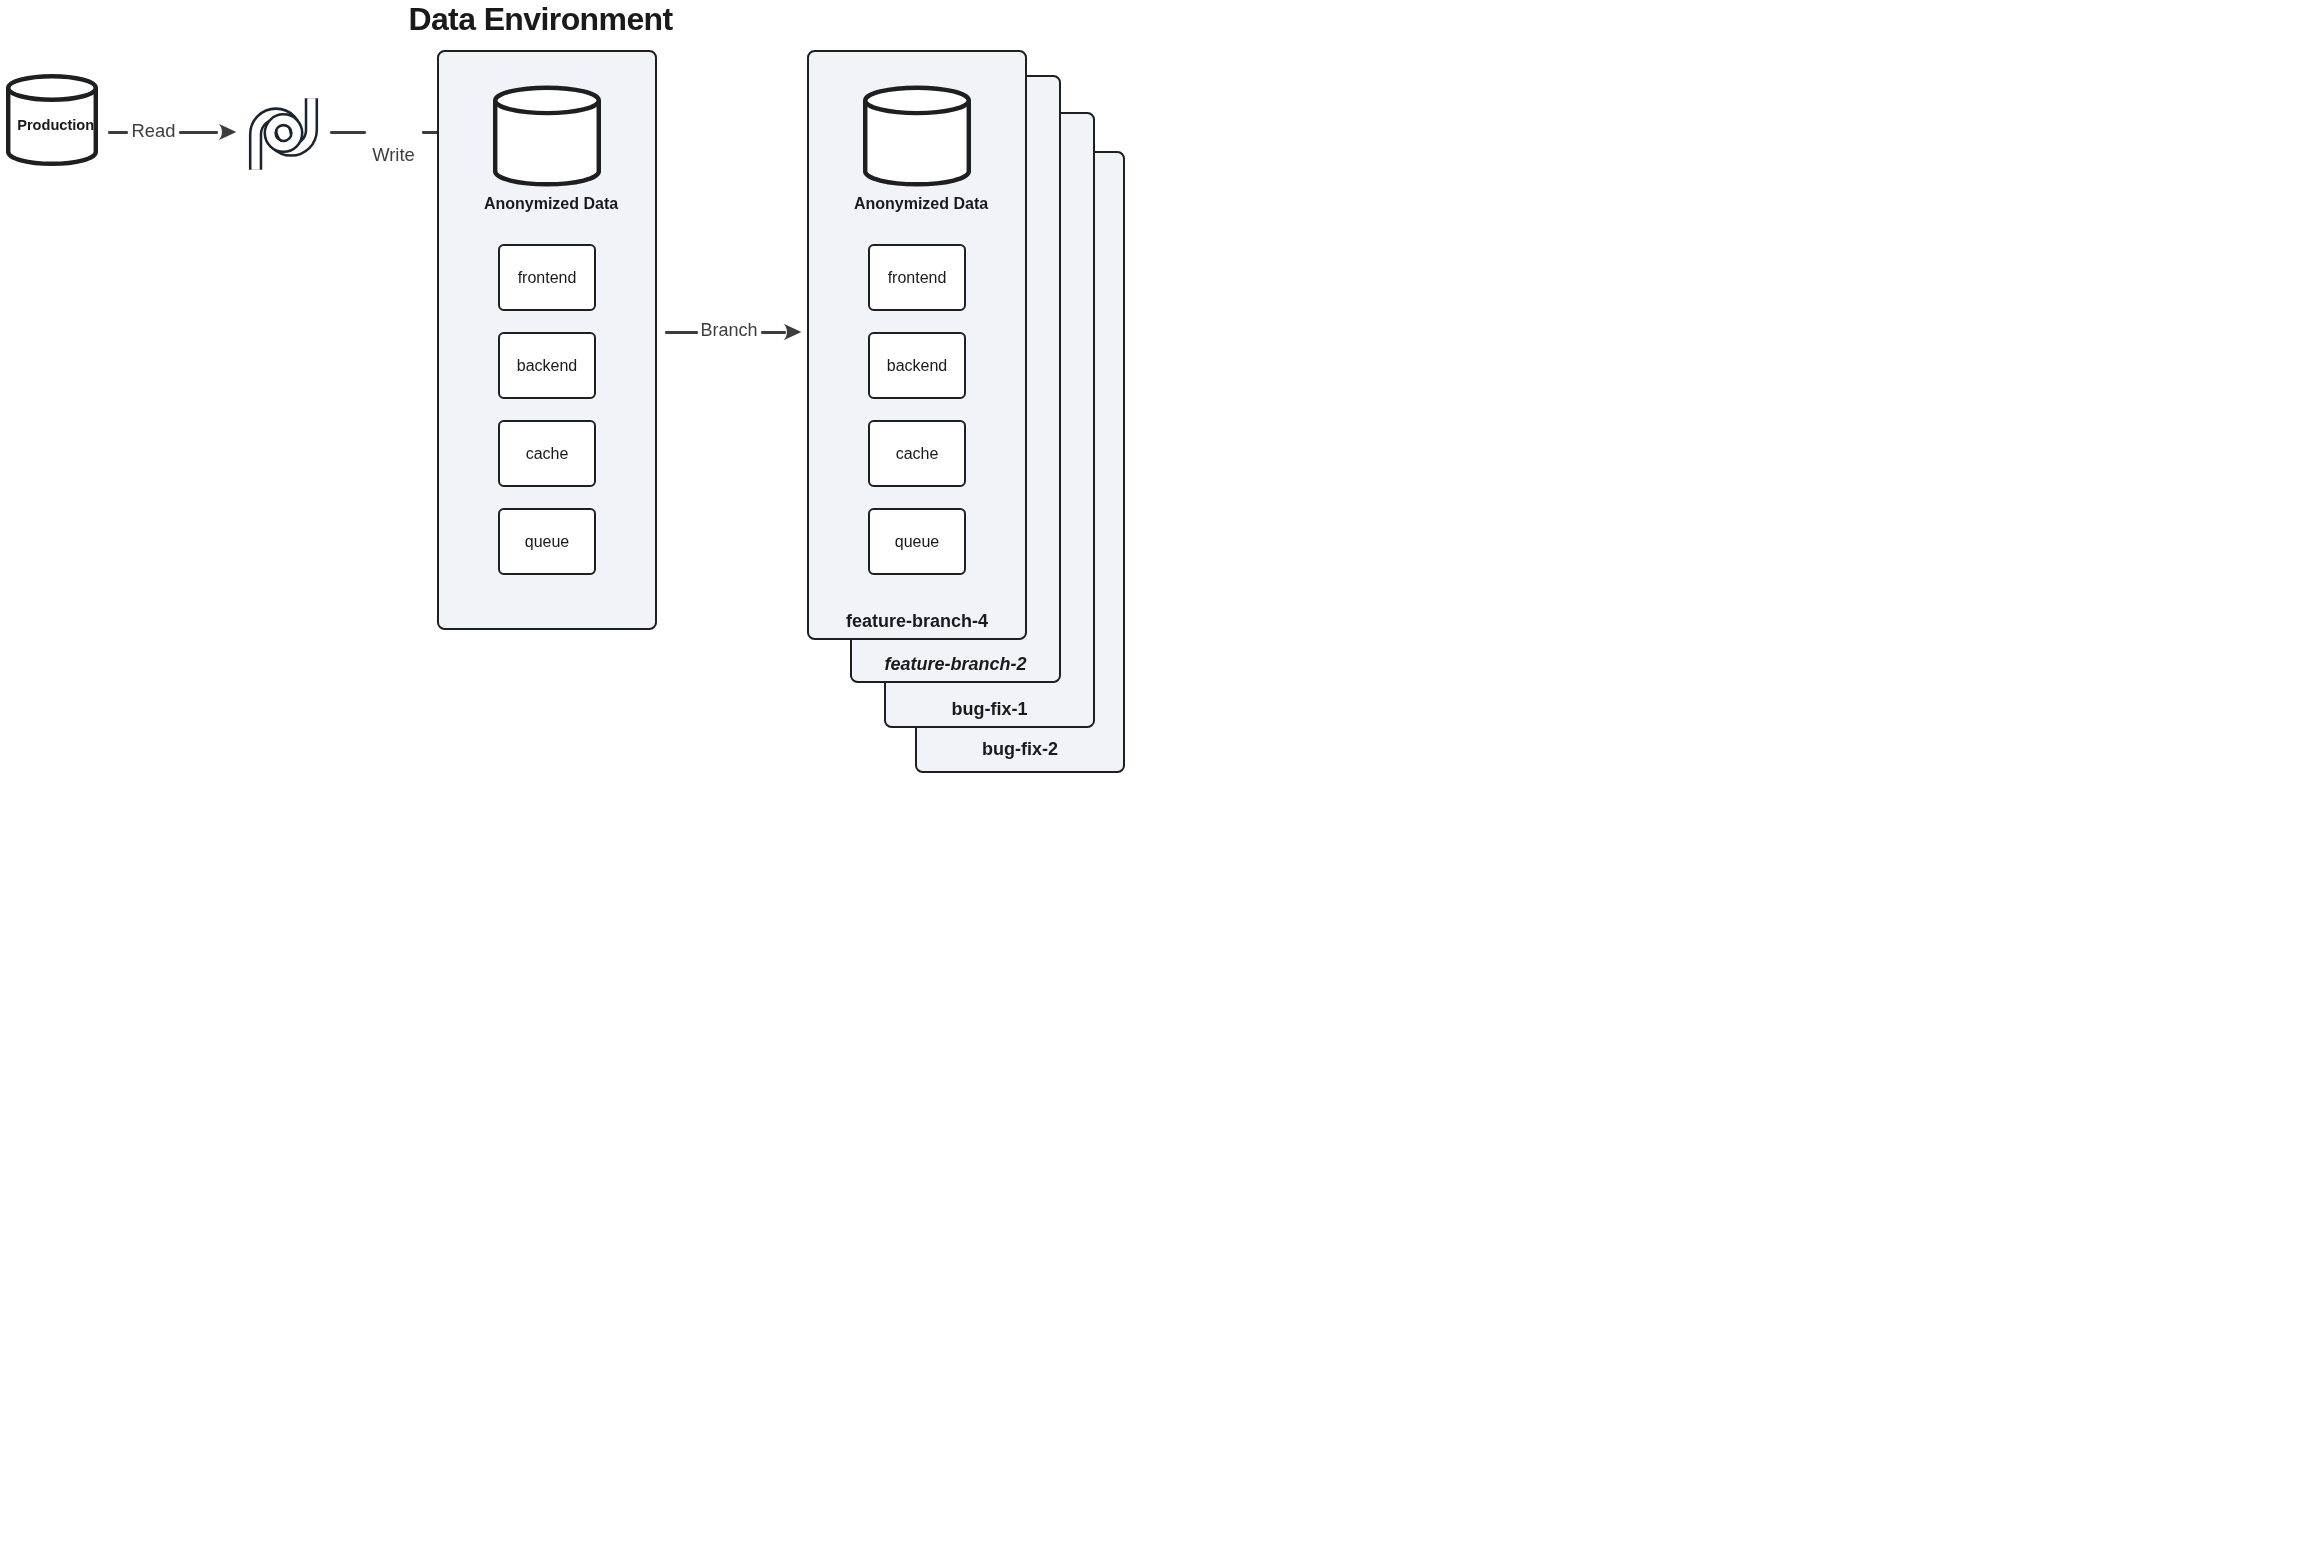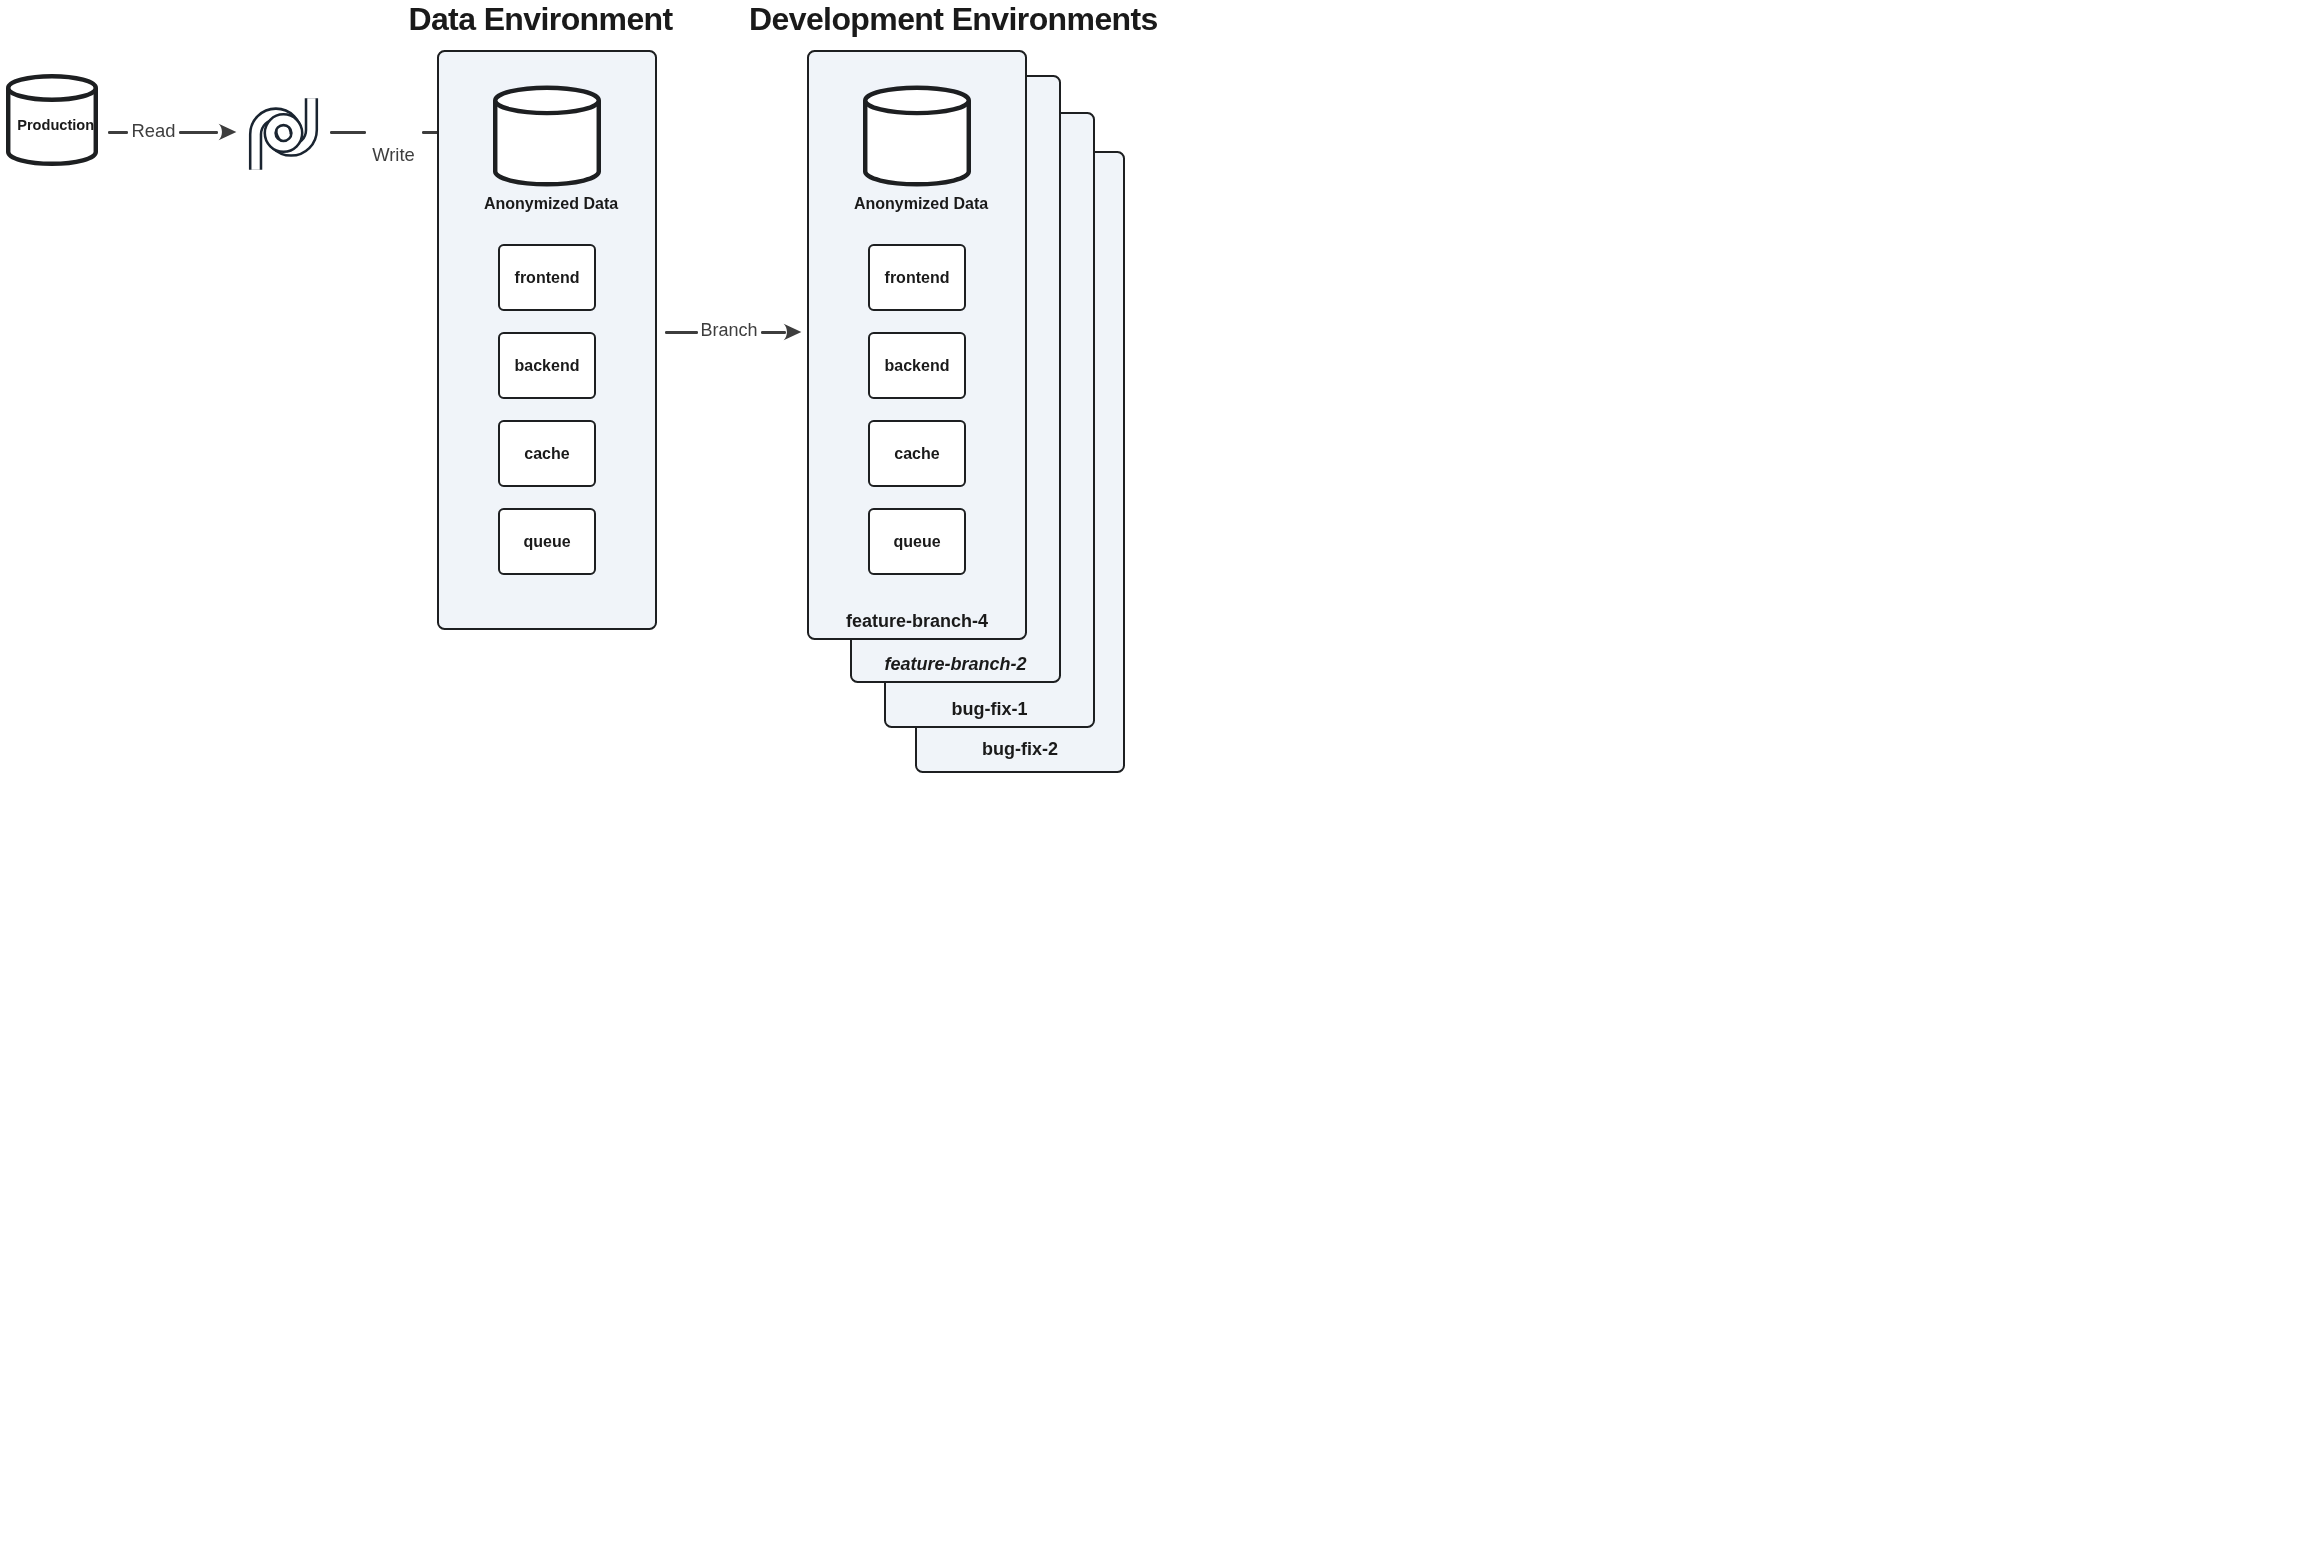--- a/index.html
+++ b/index.html
@@ -75,7 +75,6 @@
 <div id="canvas">
 
   <div class="title" id="base-title">Data Environment</div>
-  <div class="title" id="dev-title">Development Environments</div>
 
   <div id="prod-cyl">
     <svg viewBox="0 0 145 145" width="92" height="92">

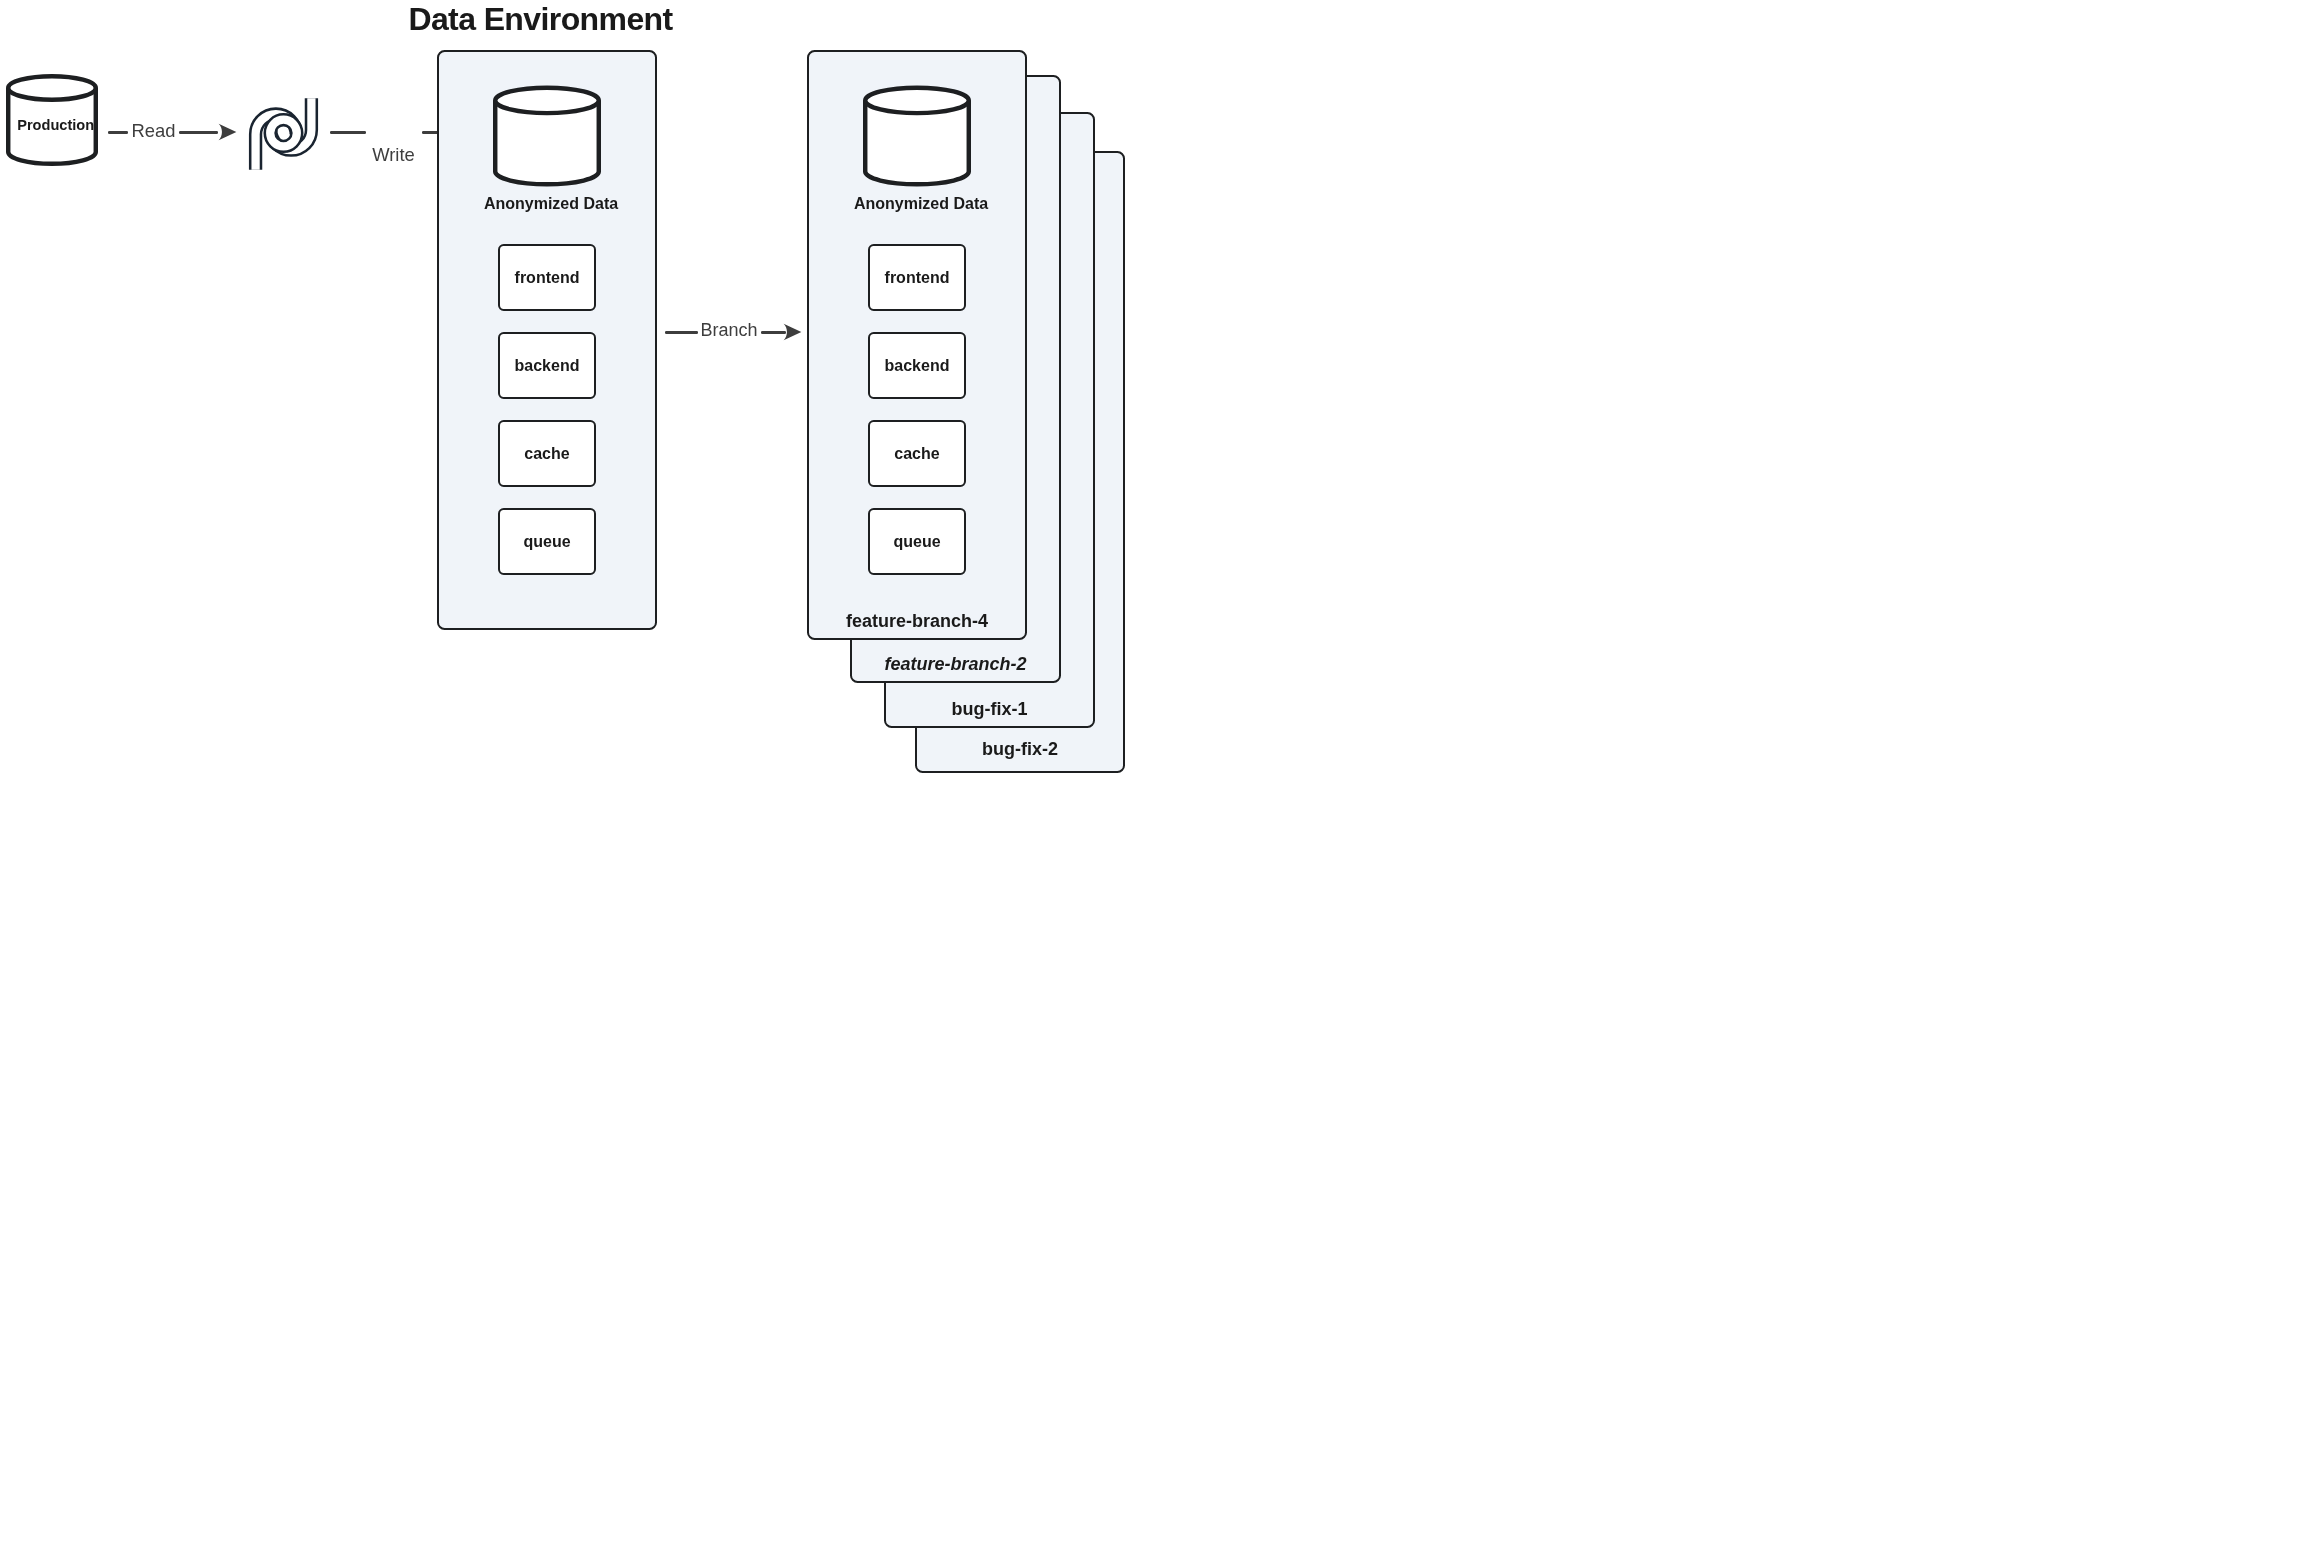--- a/index.html
+++ b/index.html
@@ -54,7 +54,7 @@
     background:var(--node-bg,#ffffff);border:2.2px solid var(--border,#1d1f21);border-radius:5.7px;
     box-sizing:border-box;display:flex;align-items:center;justify-content:center;
   }
-  .svc span{font-size:16px;font-weight:bold;color:var(--text,#1a1a1a);}
+  .svc span{font-size:16px;font-weight:normal;color:var(--text,#1a1a1a);}
   .s0{top:192px;} .s1{top:280px;} .s2{top:368px;justify-content:center;} .s3{top:456px;}
 
   .card-label{

